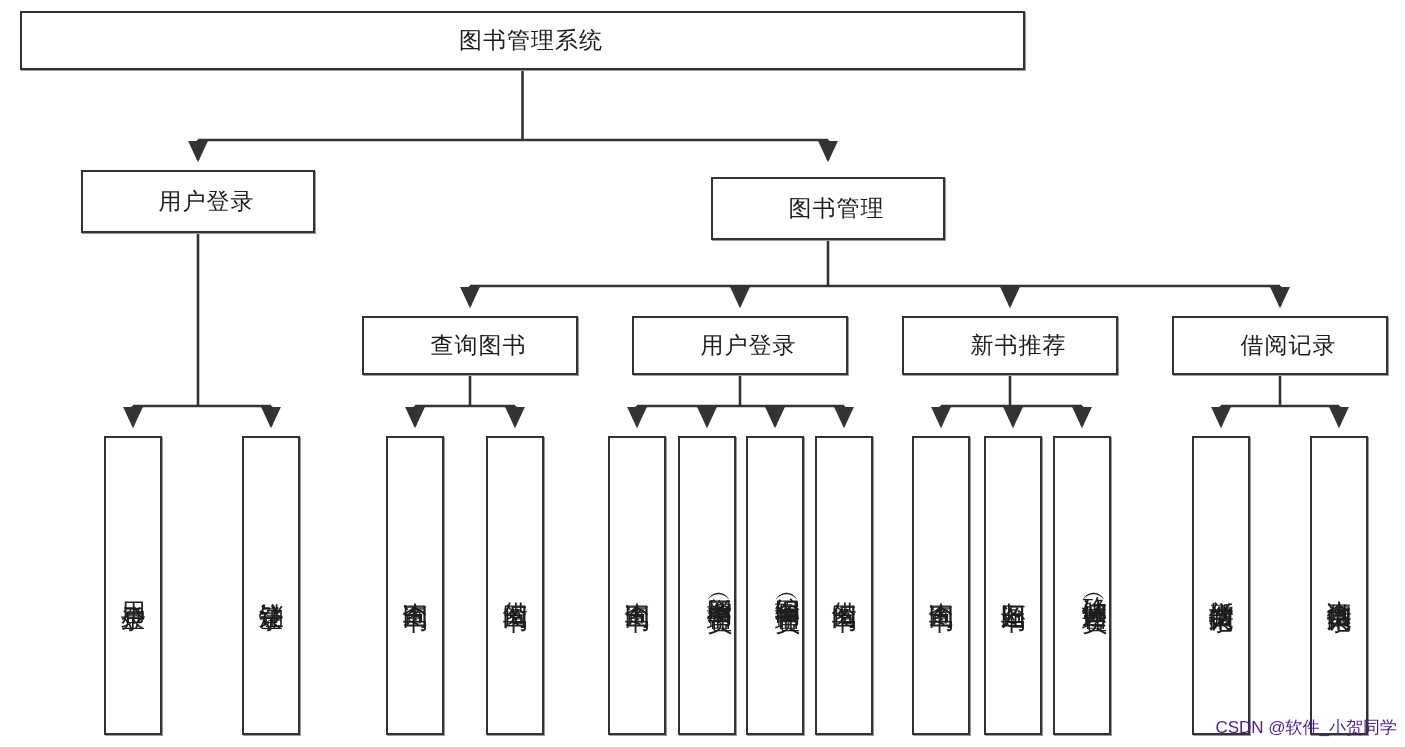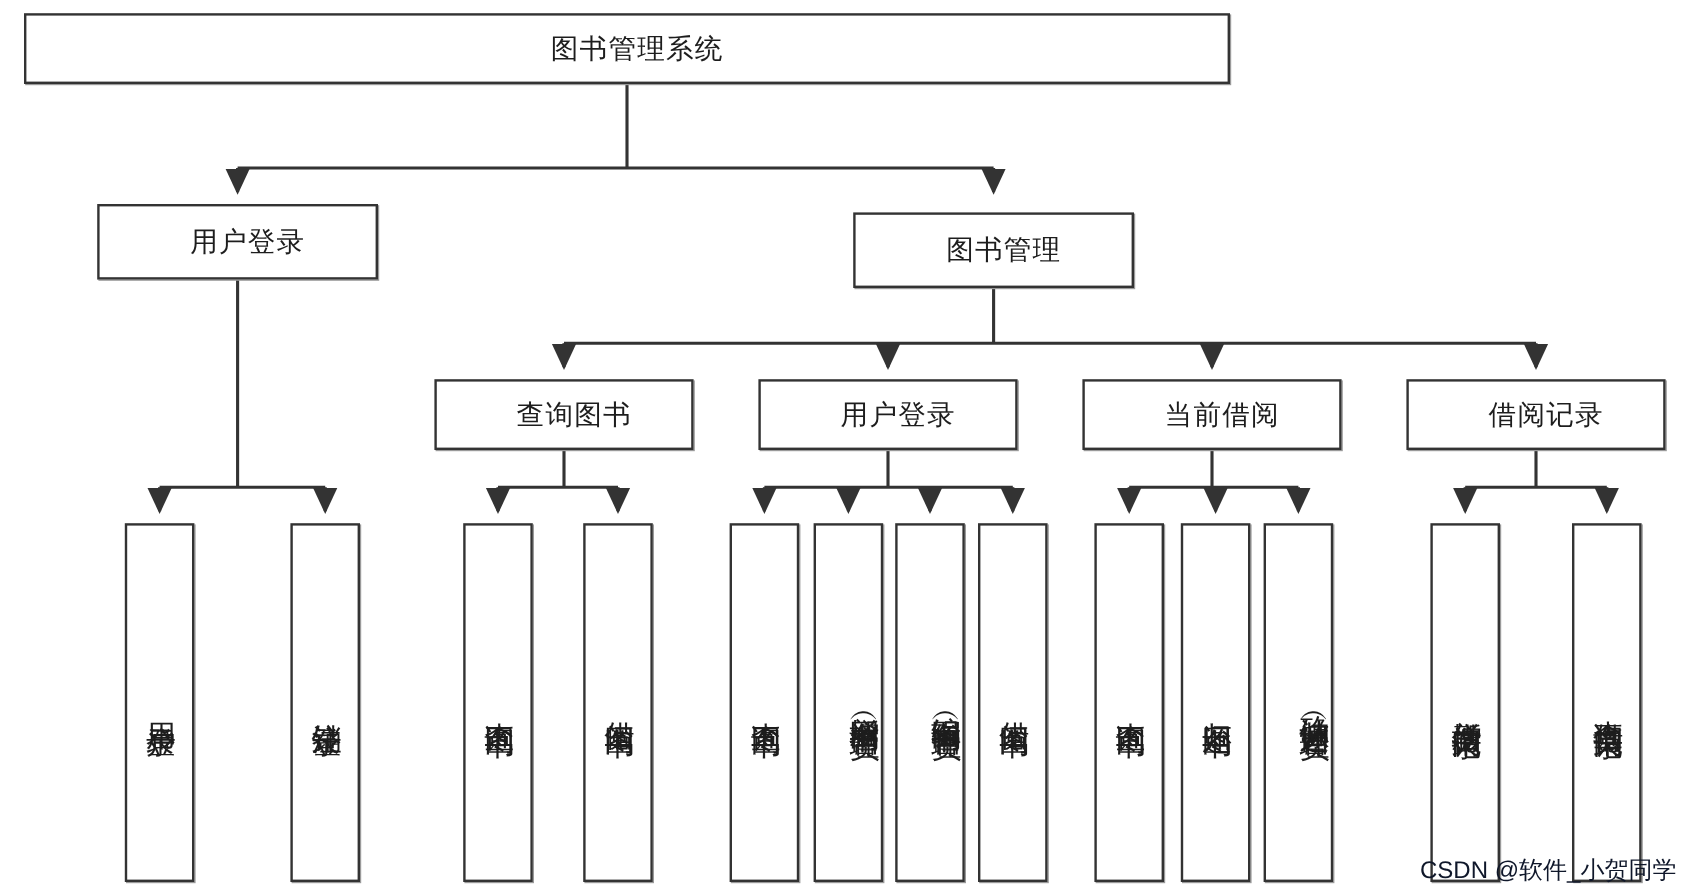--- a/index.html
+++ b/index.html
@@ -130,7 +130,7 @@
         <span>用户登录</span>
       </div>
       <div class="node node-h" style="left: 902px; top: 316px; width: 216px; height: 59px;">
-        <span>当前借阅</span>
+        <span>新书推荐</span>
       </div>
       <div class="node node-h" style="left: 1172px; top: 316px; width: 216px; height: 59px; justify-content: center;">
         <span>借阅记录</span>

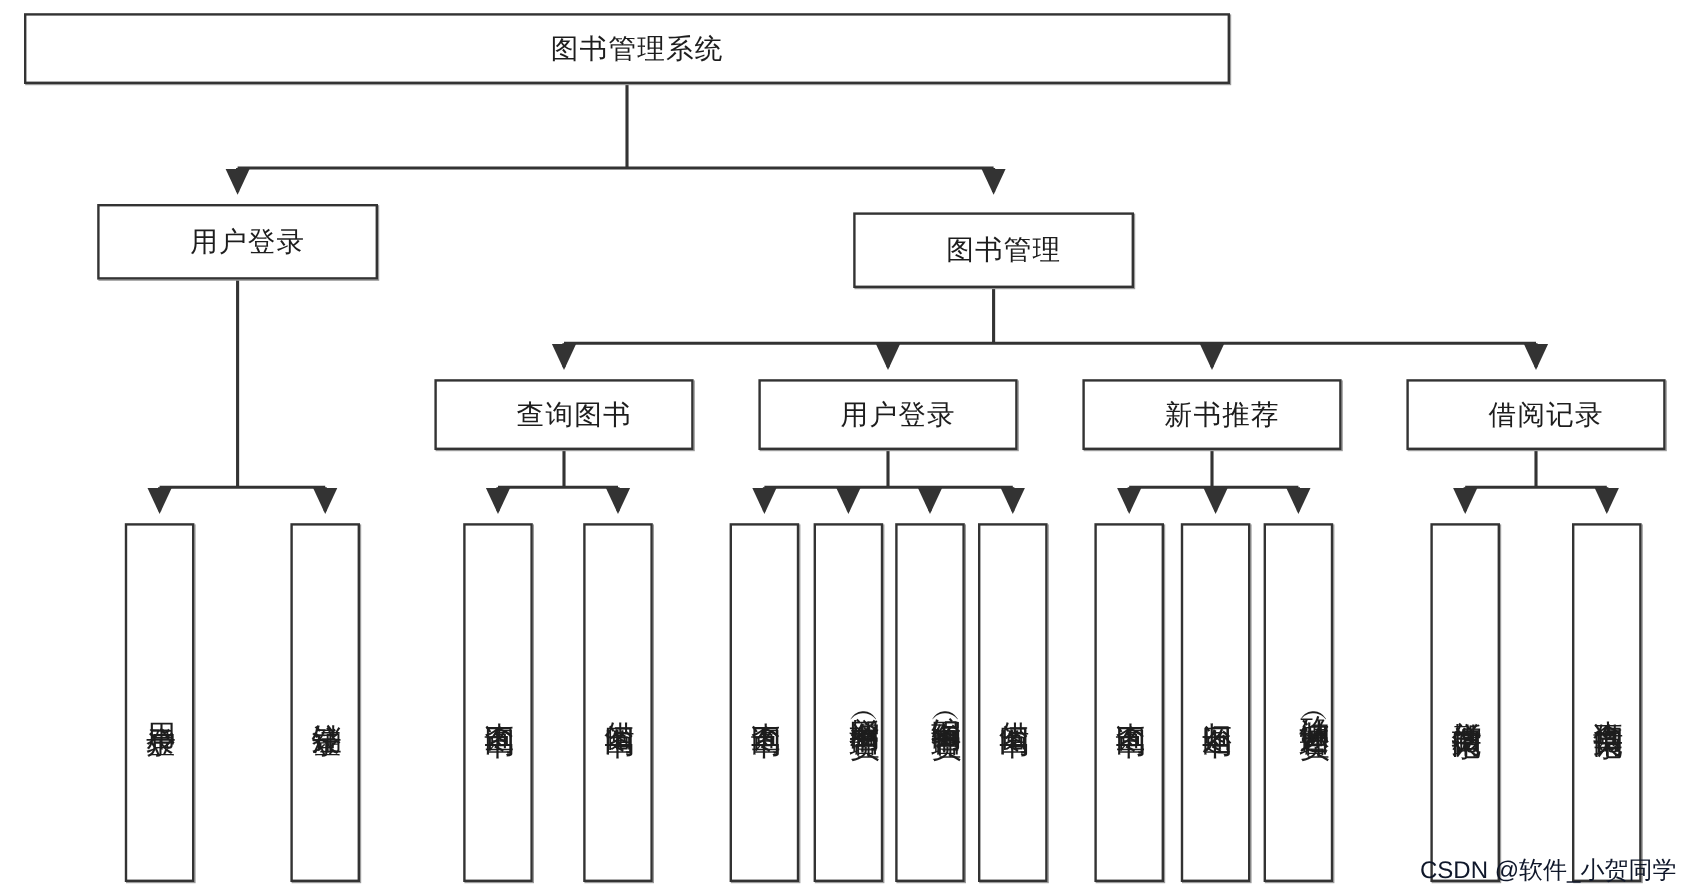--- a/index.html
+++ b/index.html
@@ -59,8 +59,8 @@
     position: absolute;
     right: 8px;
     bottom: 8px;
-    font-size: 20px;
-    color: #0f172a;
+    font-size: 17px;
+    color: #4c1d95;
     white-space: nowrap;
     user-select: none;
   }

